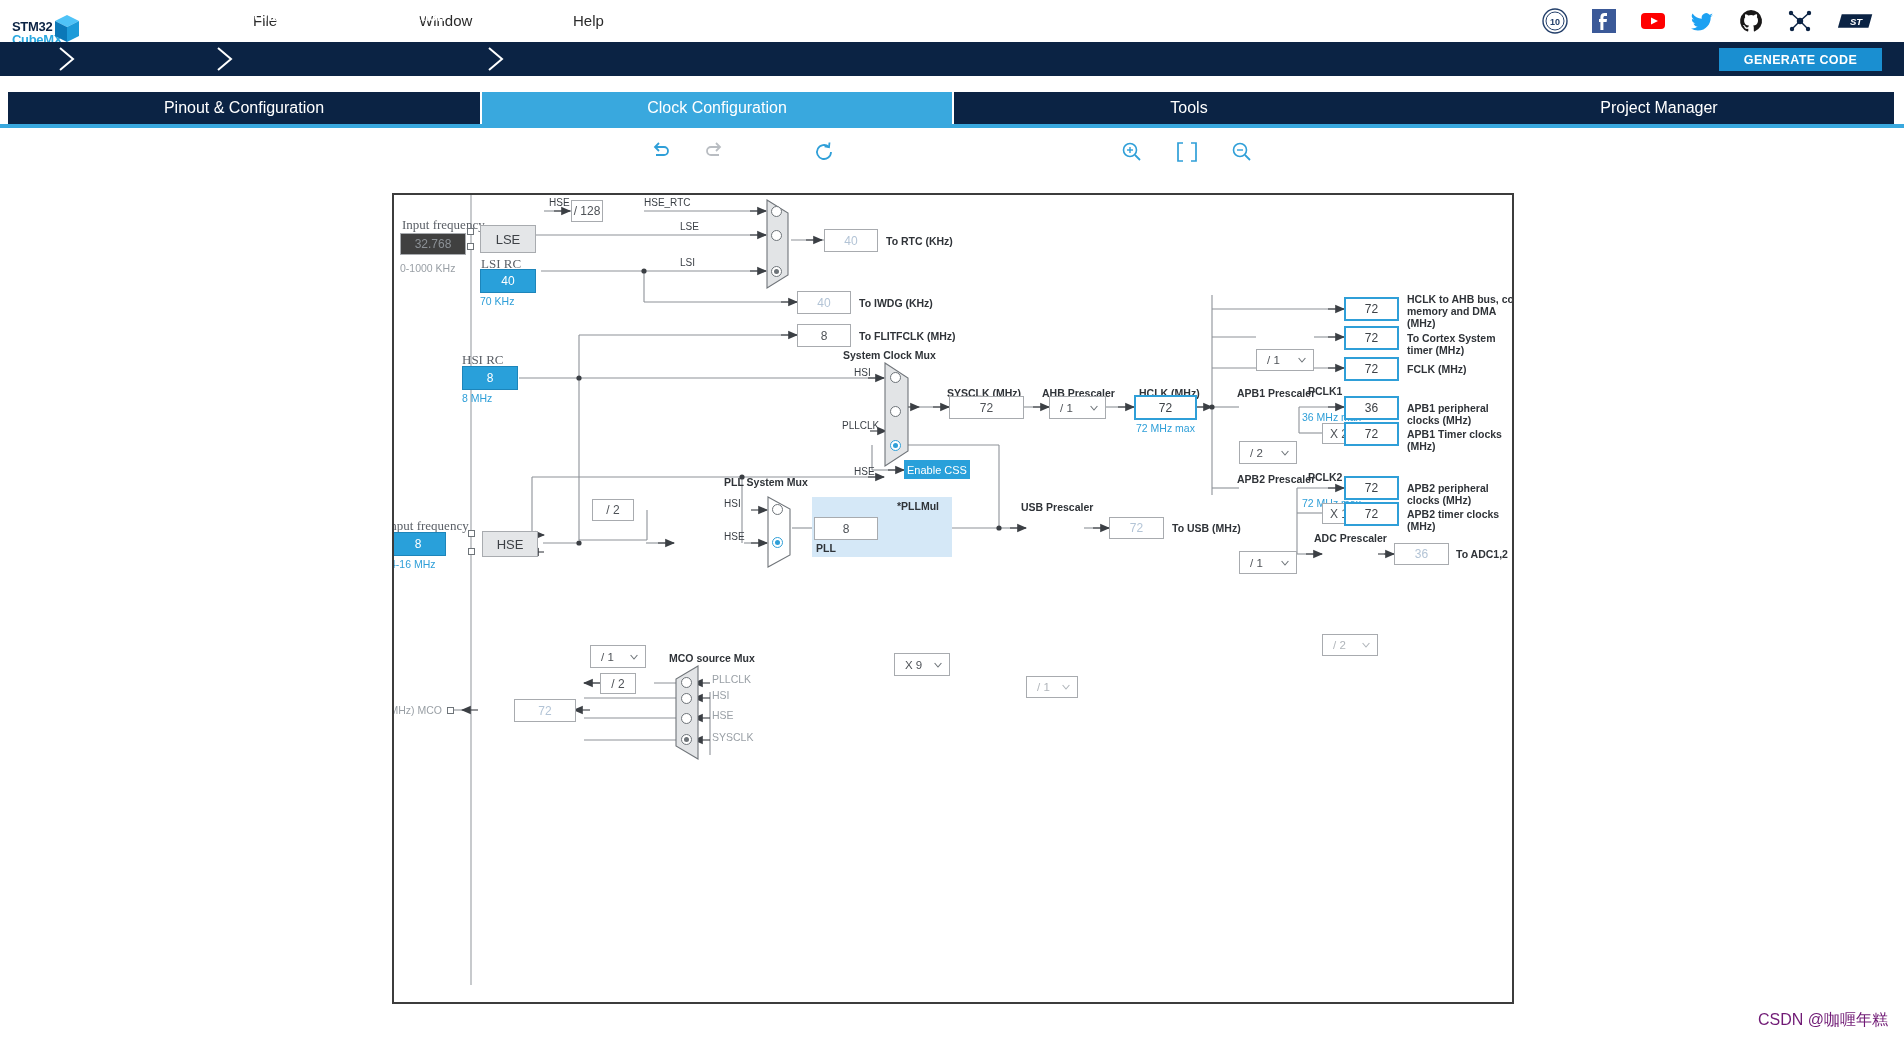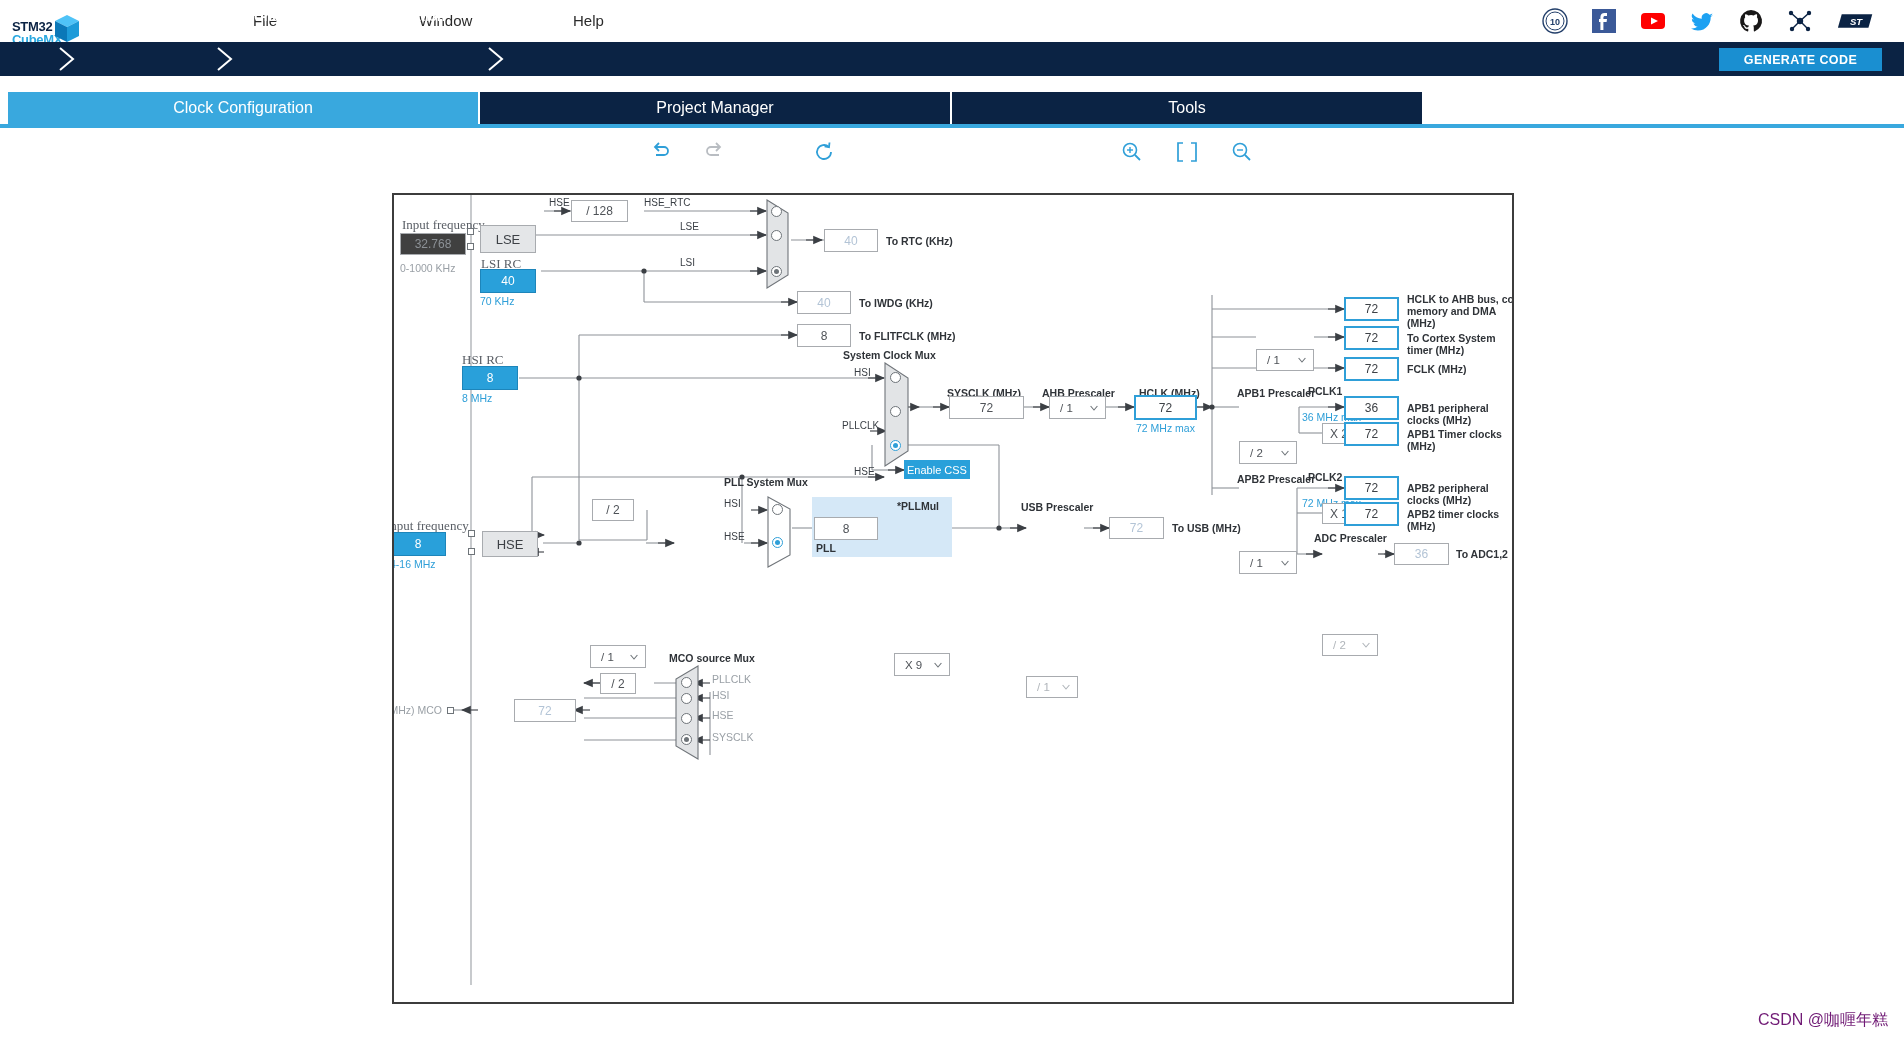--- a/index.html
+++ b/index.html
@@ -336,6 +336,7 @@
 <button class="generate-code">GENERATE CODE</button>
 
 <div class="tabs">
+  <div class="tab tab-pinout">Pinout &amp; Configuration</div>
   <div class="tab tab-clock active">Clock Configuration</div>
   <div class="tab tab-project">Project Manager</div>
   <div class="tab tab-tools">Tools</div>

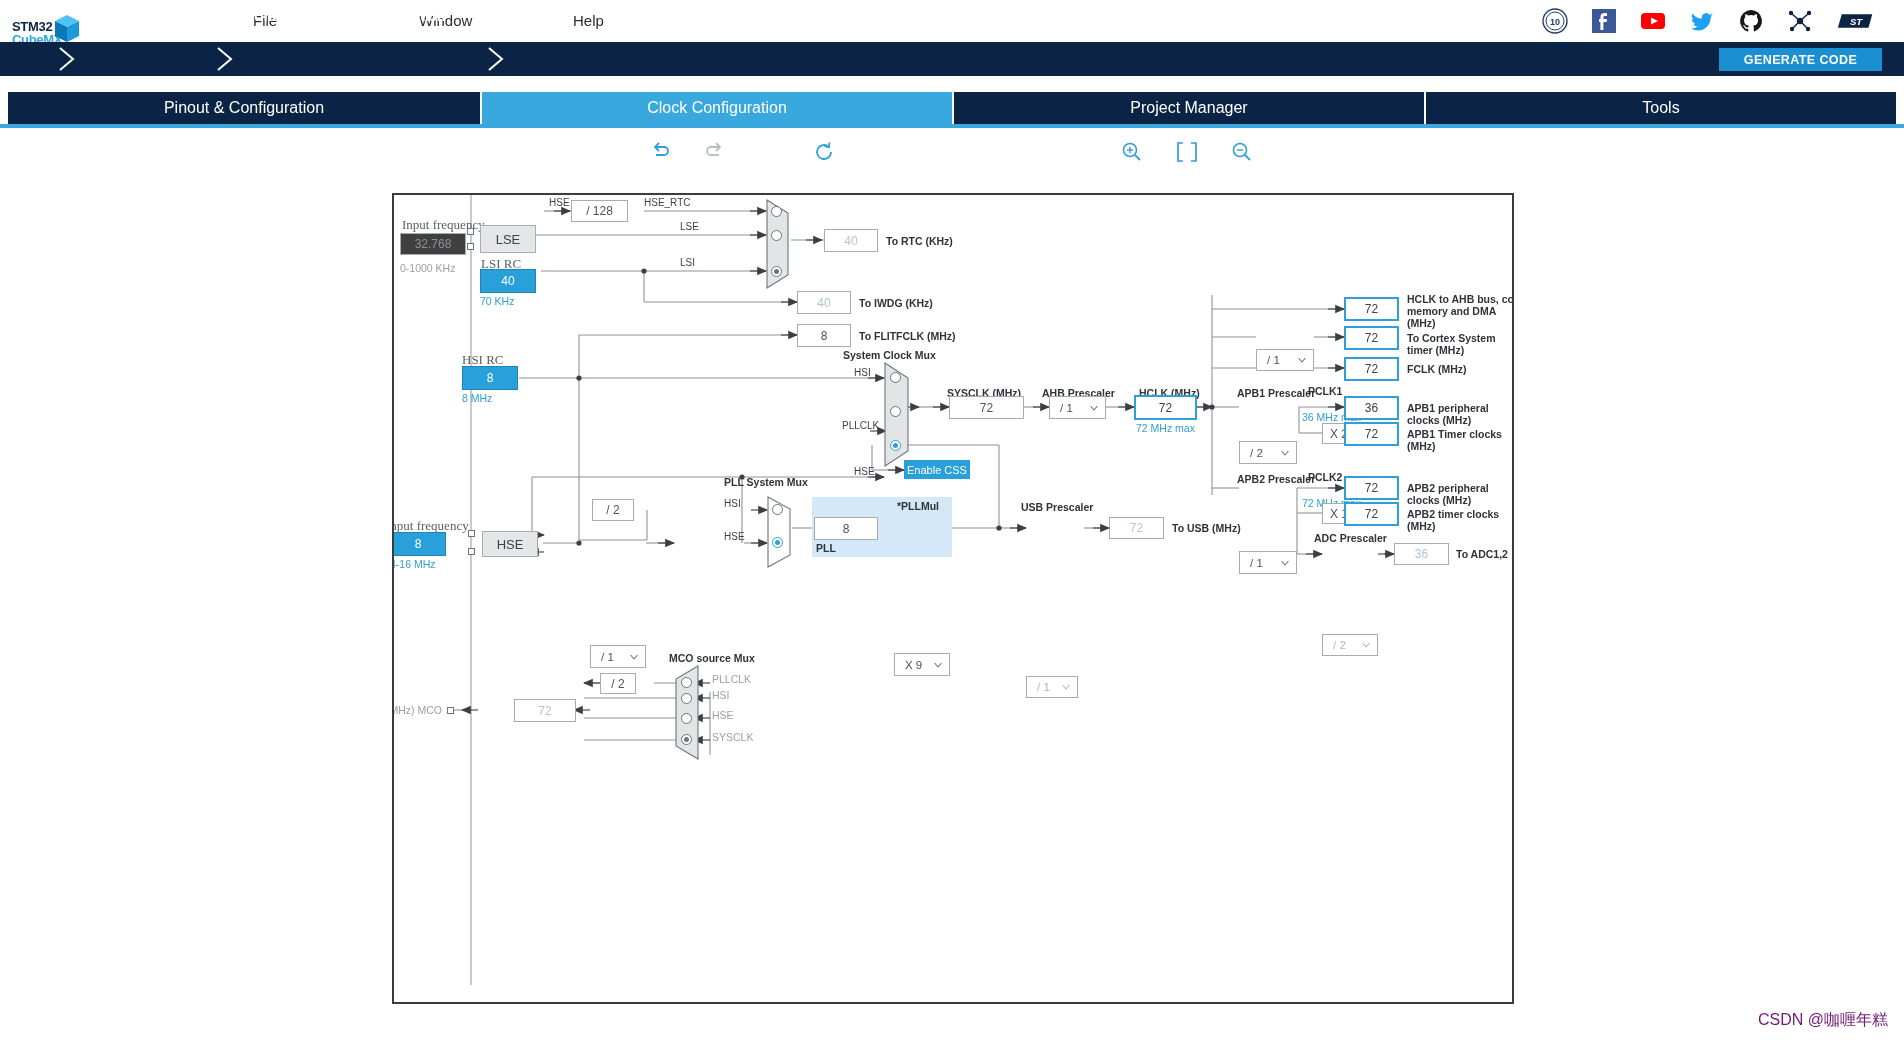--- a/index.html
+++ b/index.html
@@ -338,8 +338,8 @@
 <div class="tabs">
   <div class="tab tab-pinout">Pinout &amp; Configuration</div>
   <div class="tab tab-clock active">Clock Configuration</div>
+  <div class="tab tab-tools">Tools</div>
   <div class="tab tab-project">Project Manager</div>
-  <div class="tab tab-tools">Tools</div>
 </div>
 <div class="tabs-underline"></div>
 

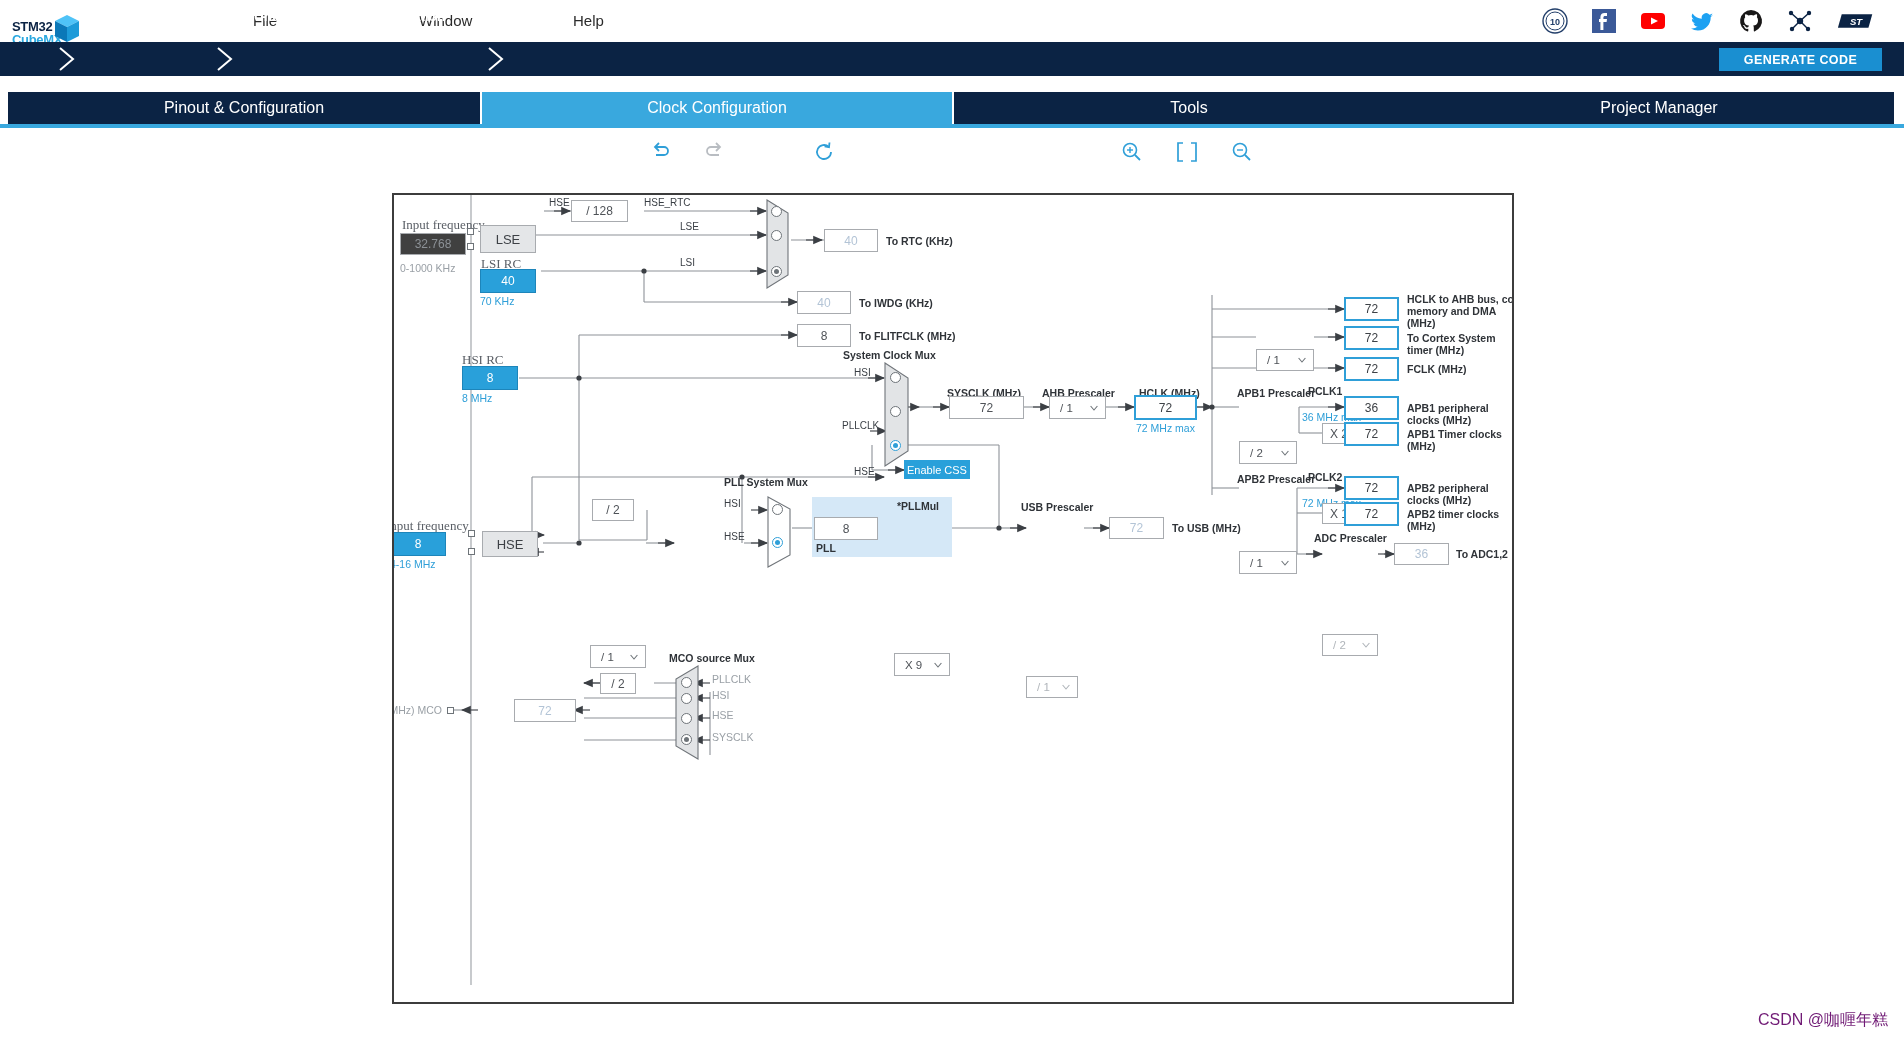--- a/index.html
+++ b/index.html
@@ -556,7 +556,7 @@
   <div class="lbl-blue d" style="left:86px; top:100px;">70 KHz</div>
 
   <div class="lbl-sig d" style="left:155px; top:2px;">HSE</div>
-  <div class="vbox d" style="left:177px; top:5px; width:57px; height:22px;">/ 128</div>
+  <div class="vbox d" style="left:177px; top:5px; width:32px; height:22px;">/ 128</div>
   <div class="lbl-sig d" style="left:250px; top:2px;">HSE_RTC</div>
   <div class="lbl-sig d" style="left:286px; top:26px;">LSE</div>
   <div class="lbl-sig d" style="left:286px; top:62px;">LSI</div>

